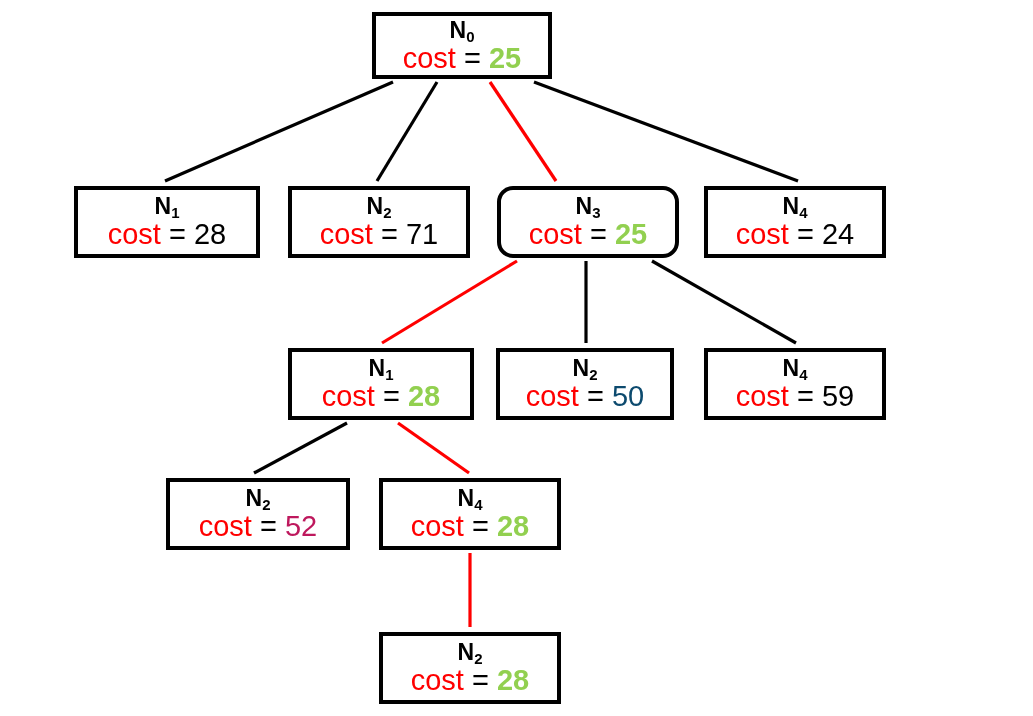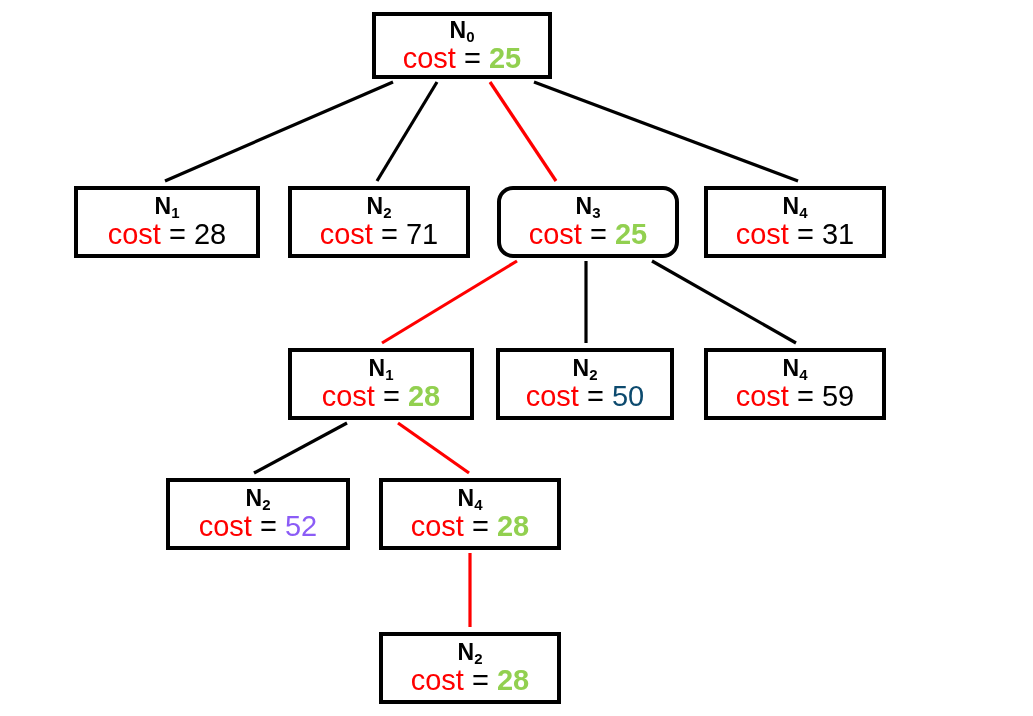--- a/index.html
+++ b/index.html
@@ -107,7 +107,7 @@
       </div>
       <div class="node" style="left: 704px; top: 186px; width: 182px; height: 72px; border-color: rgb(0, 0, 0); background: rgb(255, 255, 255);">
         <div class="node-label"><span>N</span><span class="sub">4</span></div>
-        <div class="node-cost"><span class="cost-word" style="color: rgb(255, 0, 0);">cost</span> <span class="cost-eq">=</span> <span class="cost-val" style="color: rgb(0, 0, 0);">31</span></div>
+        <div class="node-cost"><span class="cost-word" style="color: rgb(255, 0, 0);">cost</span> <span class="cost-eq">=</span> <span class="cost-val" style="color: rgb(0, 0, 0);">24</span></div>
       </div>
       <div class="node" style="left: 288px; top: 348px; width: 186px; height: 72px; border-color: rgb(0, 0, 0); background: rgb(255, 255, 255);">
         <div class="node-label"><span>N</span><span class="sub">1</span></div>

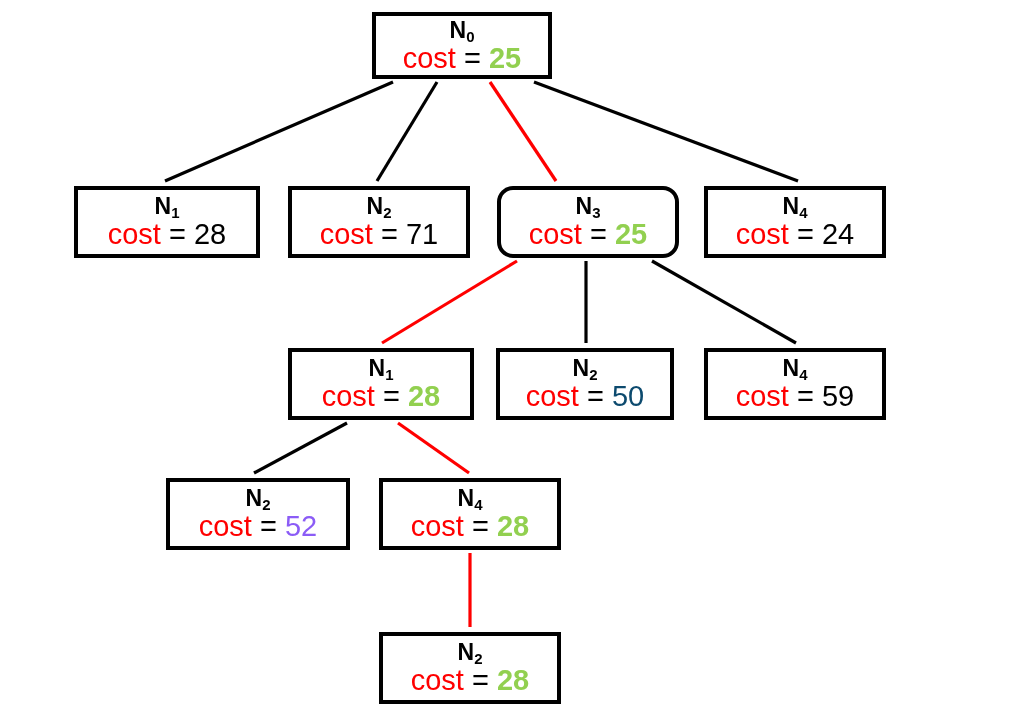--- a/index.html
+++ b/index.html
@@ -123,7 +123,7 @@
       </div>
       <div class="node" style="left: 166px; top: 478px; width: 184px; height: 72px; border-color: rgb(0, 0, 0); background: rgb(255, 255, 255);">
         <div class="node-label"><span>N</span><span class="sub">2</span></div>
-        <div class="node-cost"><span class="cost-word" style="color: rgb(255, 0, 0);">cost</span> <span class="cost-eq">=</span> <span class="cost-val" style="color: #8b5cf6; text-align: right;">52</span></div>
+        <div class="node-cost"><span class="cost-word" style="color: rgb(255, 0, 0);">cost</span> <span class="cost-eq">=</span> <span class="cost-val" style="color: #be185d; text-align: right;">52</span></div>
       </div>
       <div class="node" style="left: 379px; top: 478px; width: 182px; height: 72px; border-color: rgb(0, 0, 0); background: rgb(255, 255, 255);">
         <div class="node-label"><span>N</span><span class="sub">4</span></div>

